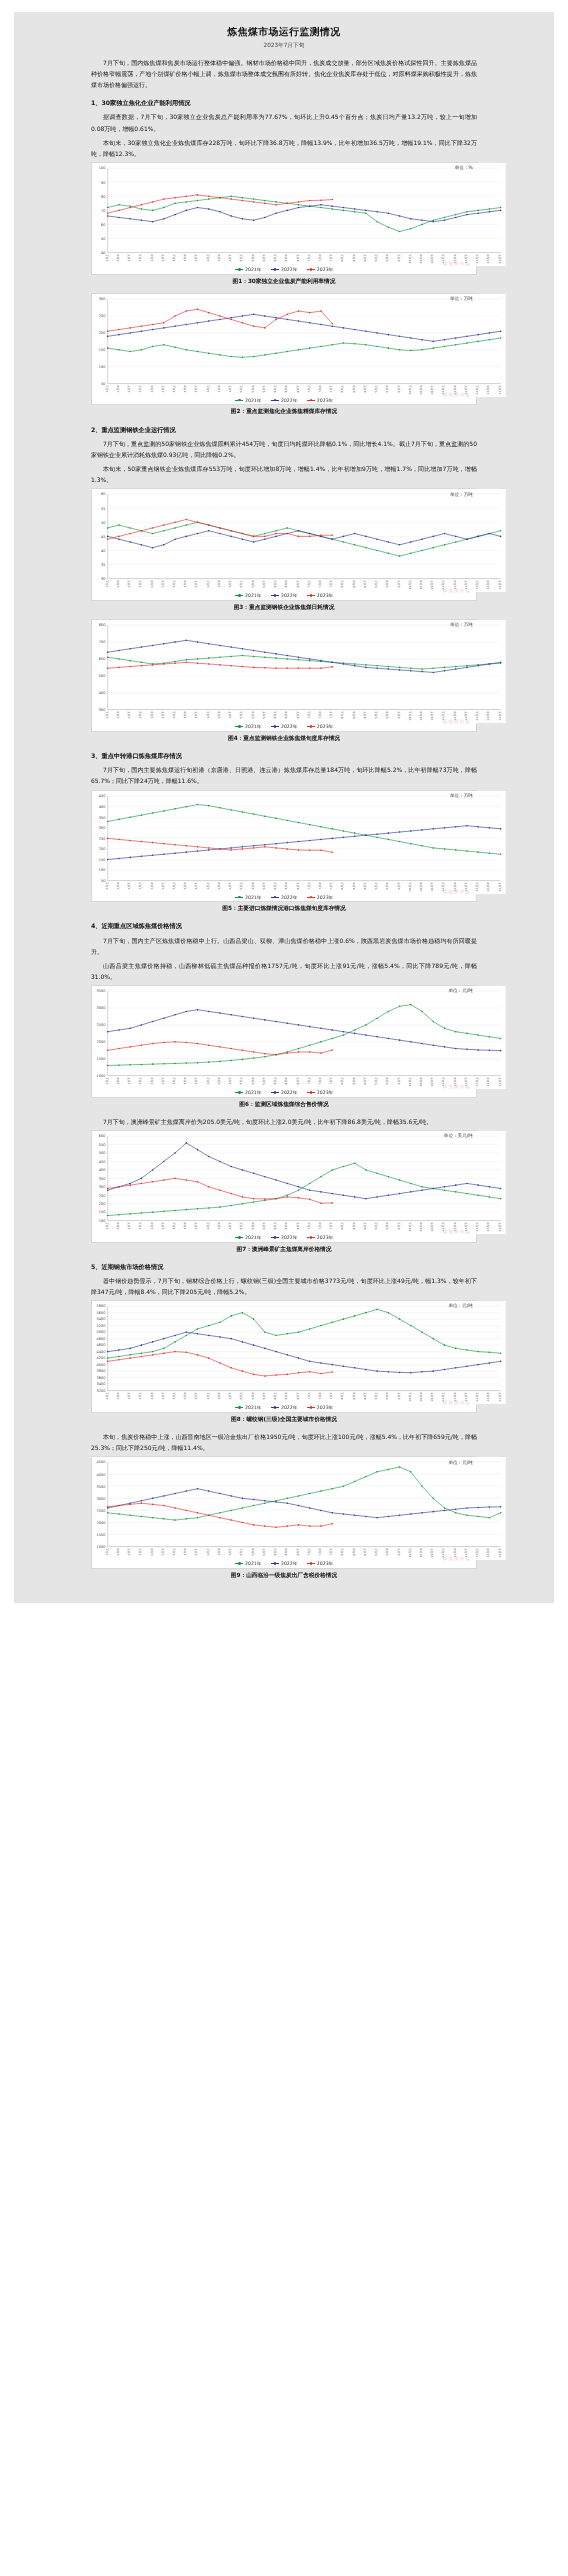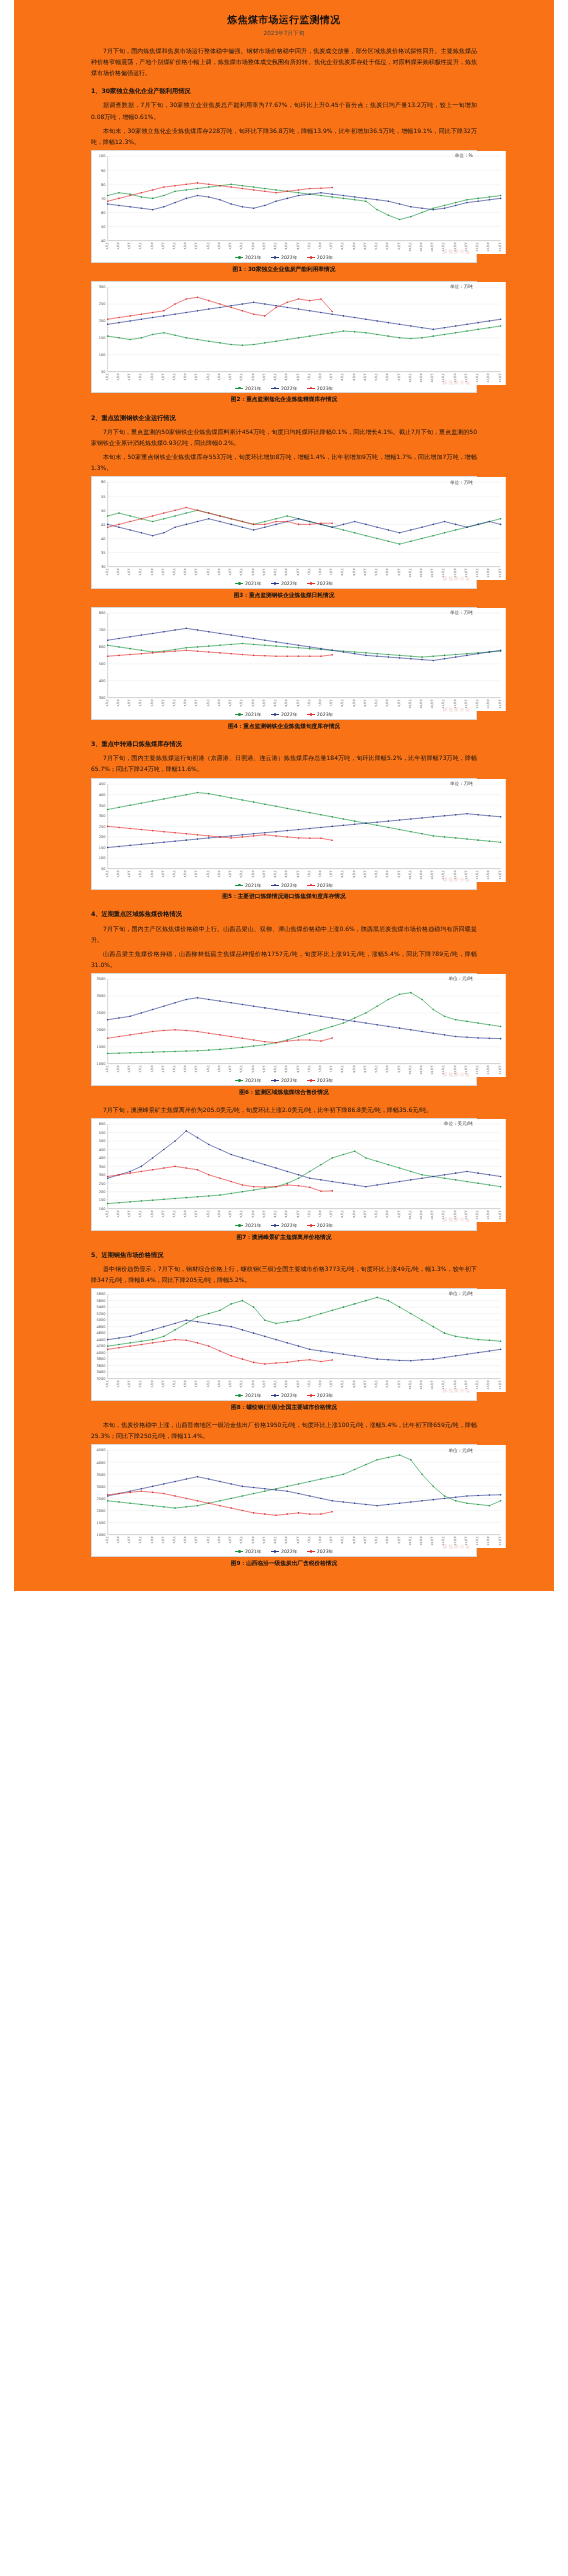--- a/index.html
+++ b/index.html
@@ -4,7 +4,7 @@
 <style>
   html,body{margin:0;padding:0;background:#ffffff;}
   body{font-family:"DejaVu Sans","Liberation Sans",sans-serif;color:#111;}
-  #page{width:540px;margin:0 auto;background:#f97316;padding:0 0 15.5px 0;box-sizing:border-box;}
+  #page{width:540px;margin:12px auto;background:#e5e5e5;padding:0 0 15.5px 0;box-sizing:border-box;}
   .wrap{padding:9.3px 77px 0 77px;}
   h1.title{font-size:9.8px;font-weight:bold;text-align:center;margin:5.2px 0 2.1px 0;letter-spacing:0.5px;}
   .subtitle{text-align:center;font-size:5.7px;color:#444;margin-bottom:7.2px;}

